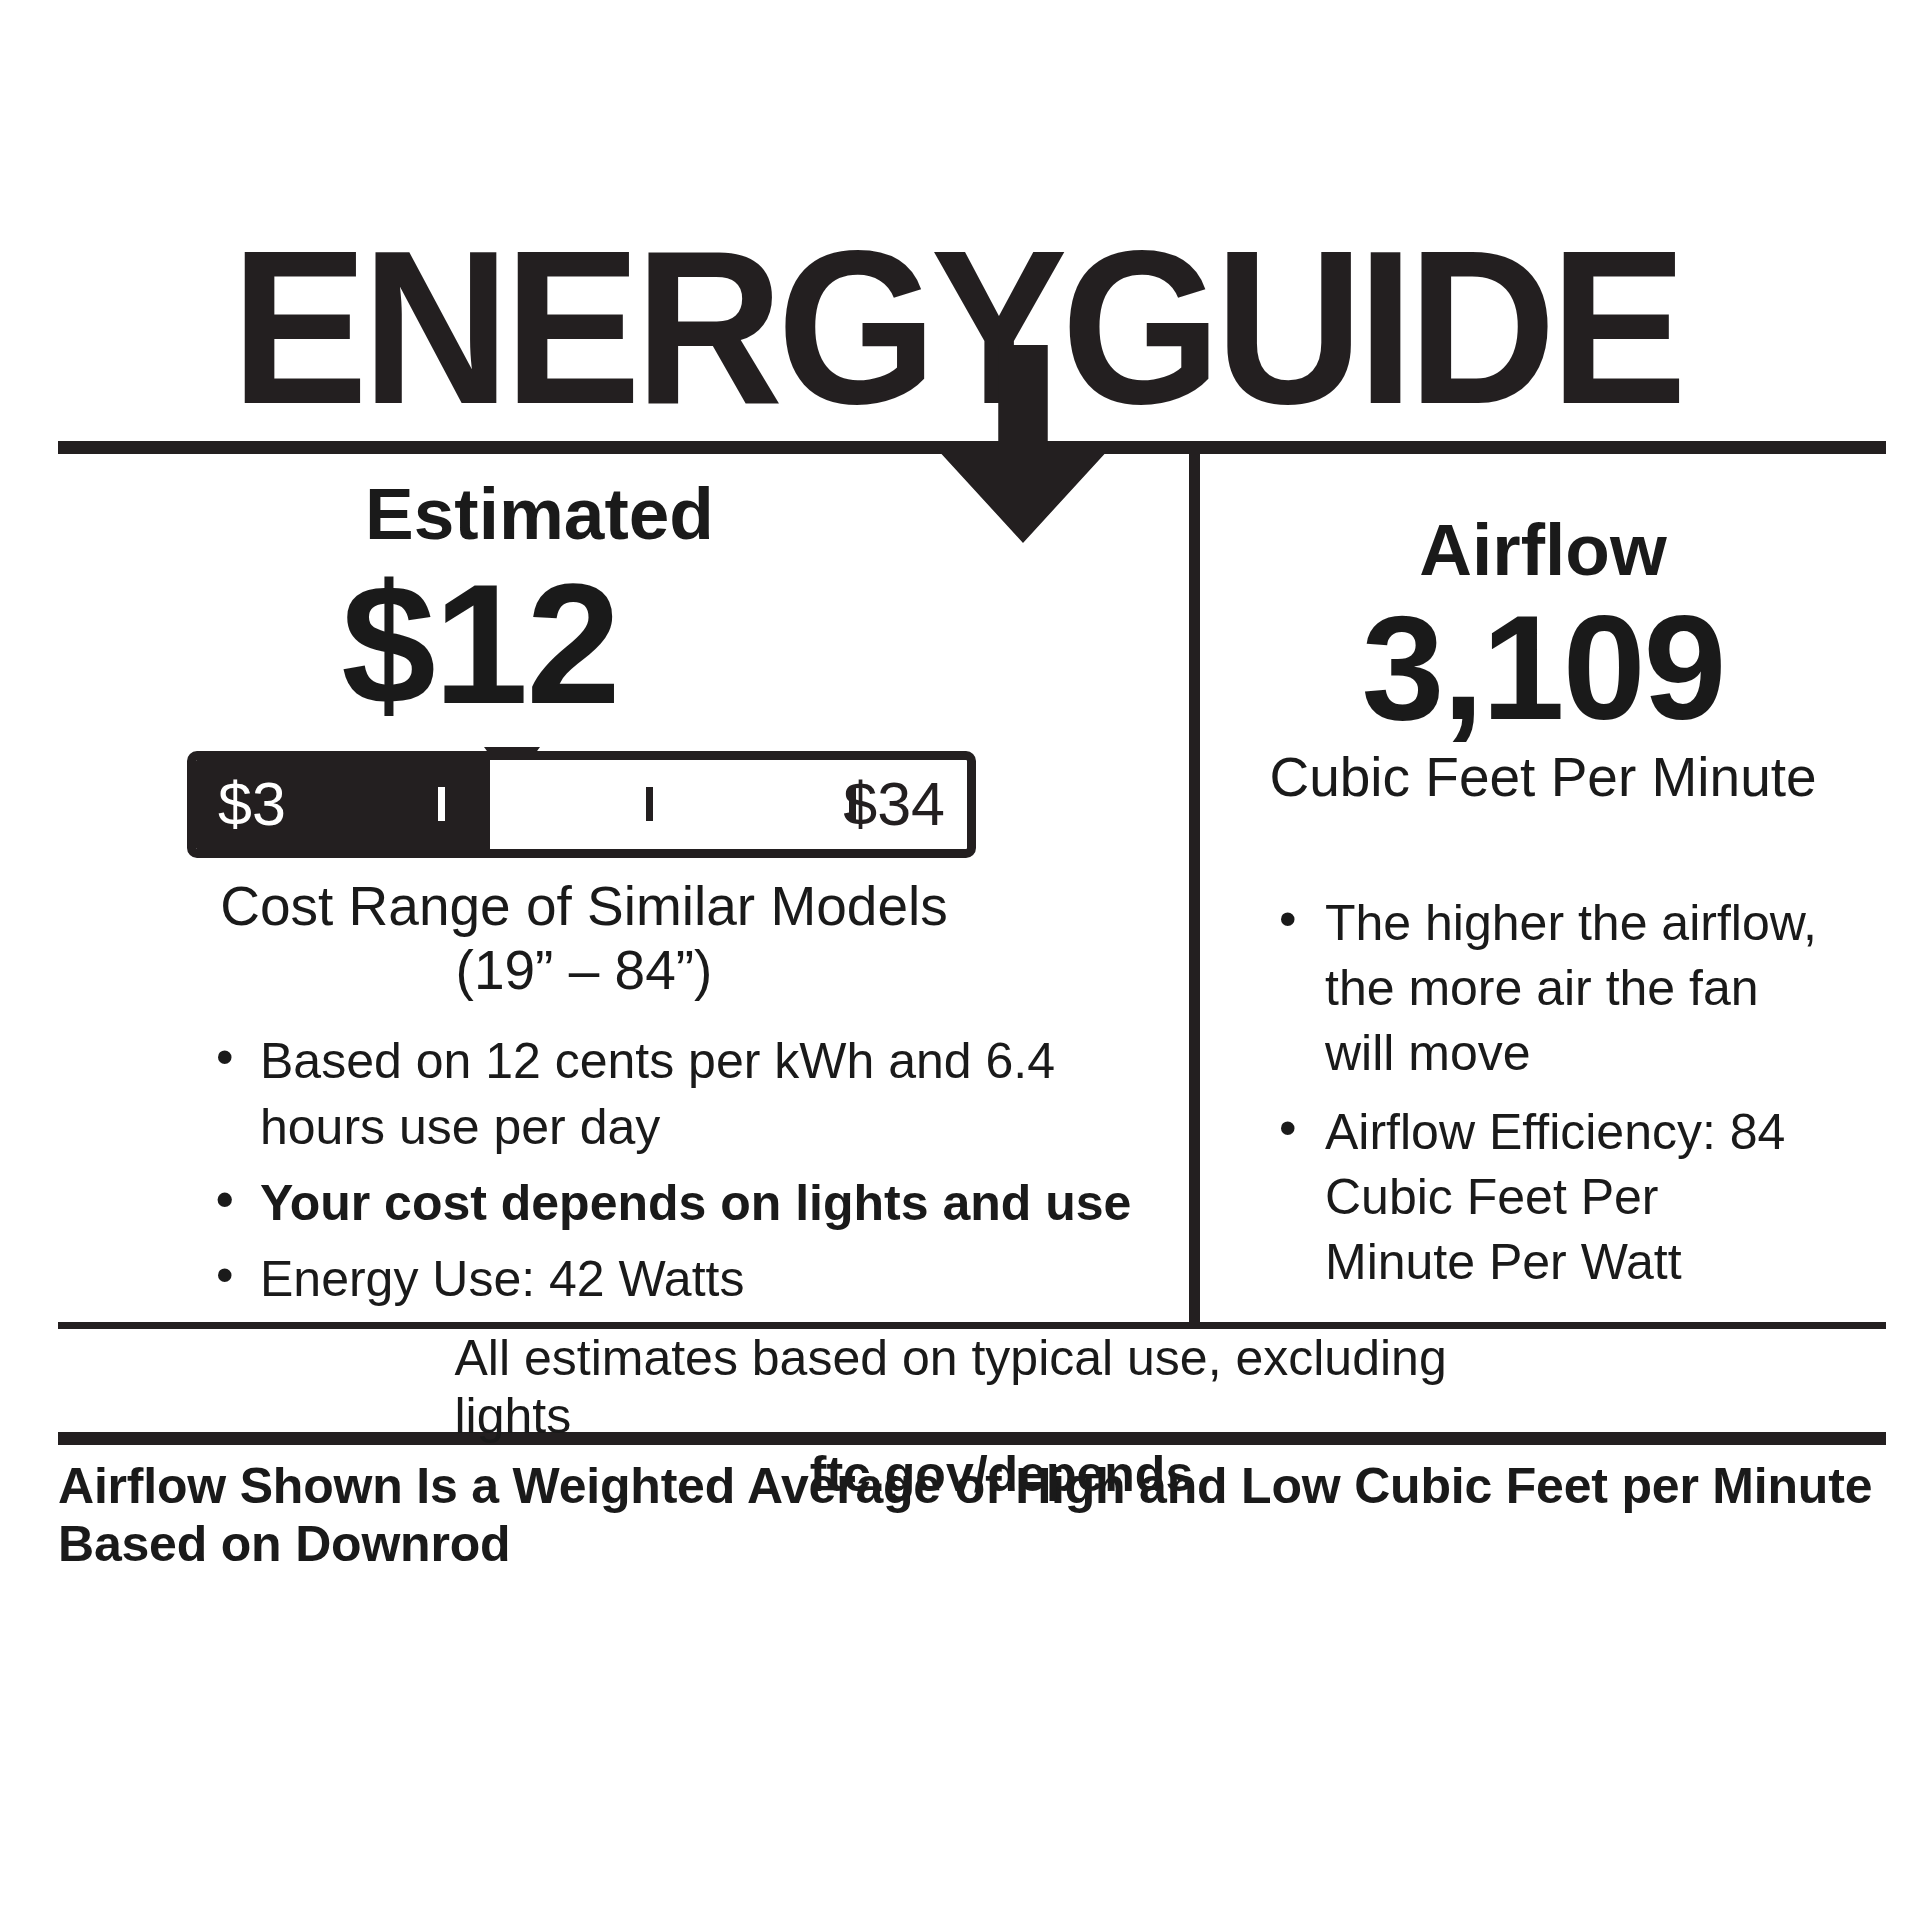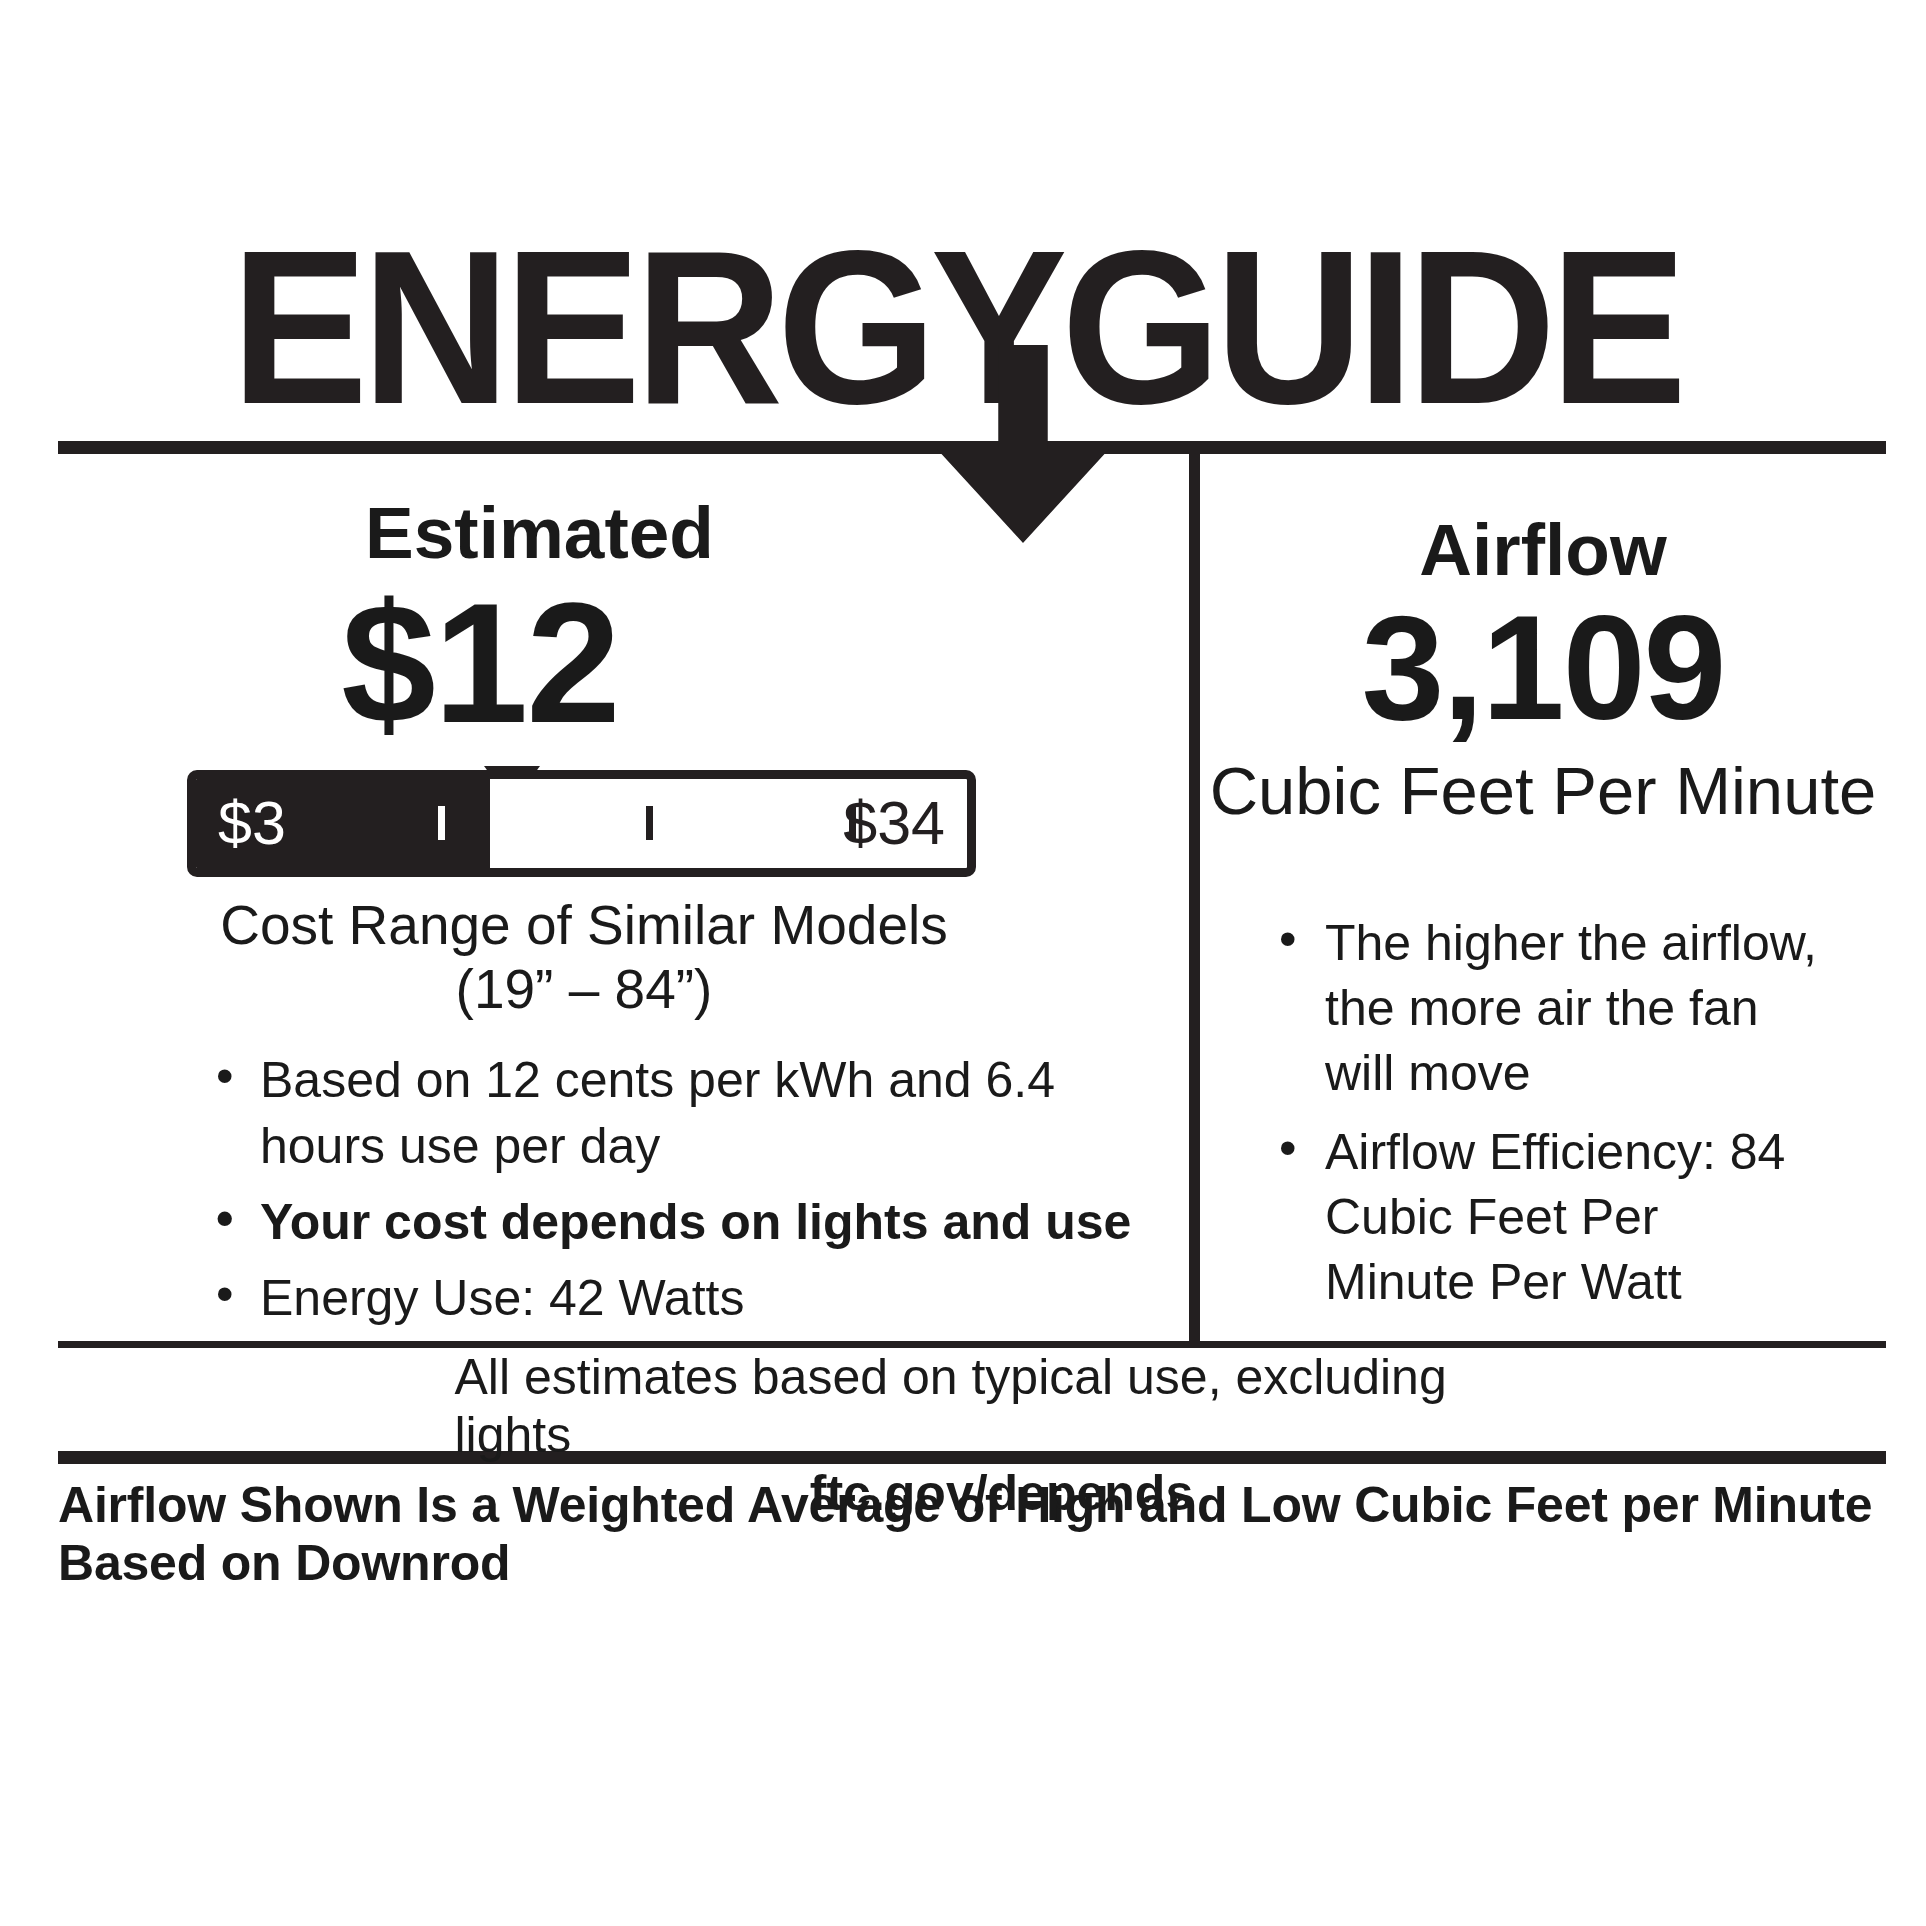--- a/index.html
+++ b/index.html
@@ -65,7 +65,6 @@
     position: relative;
     padding-top: 22px;
     box-sizing: border-box;
-    margin-top: 19px;
   }
   .col-divider {
     width: 11px;

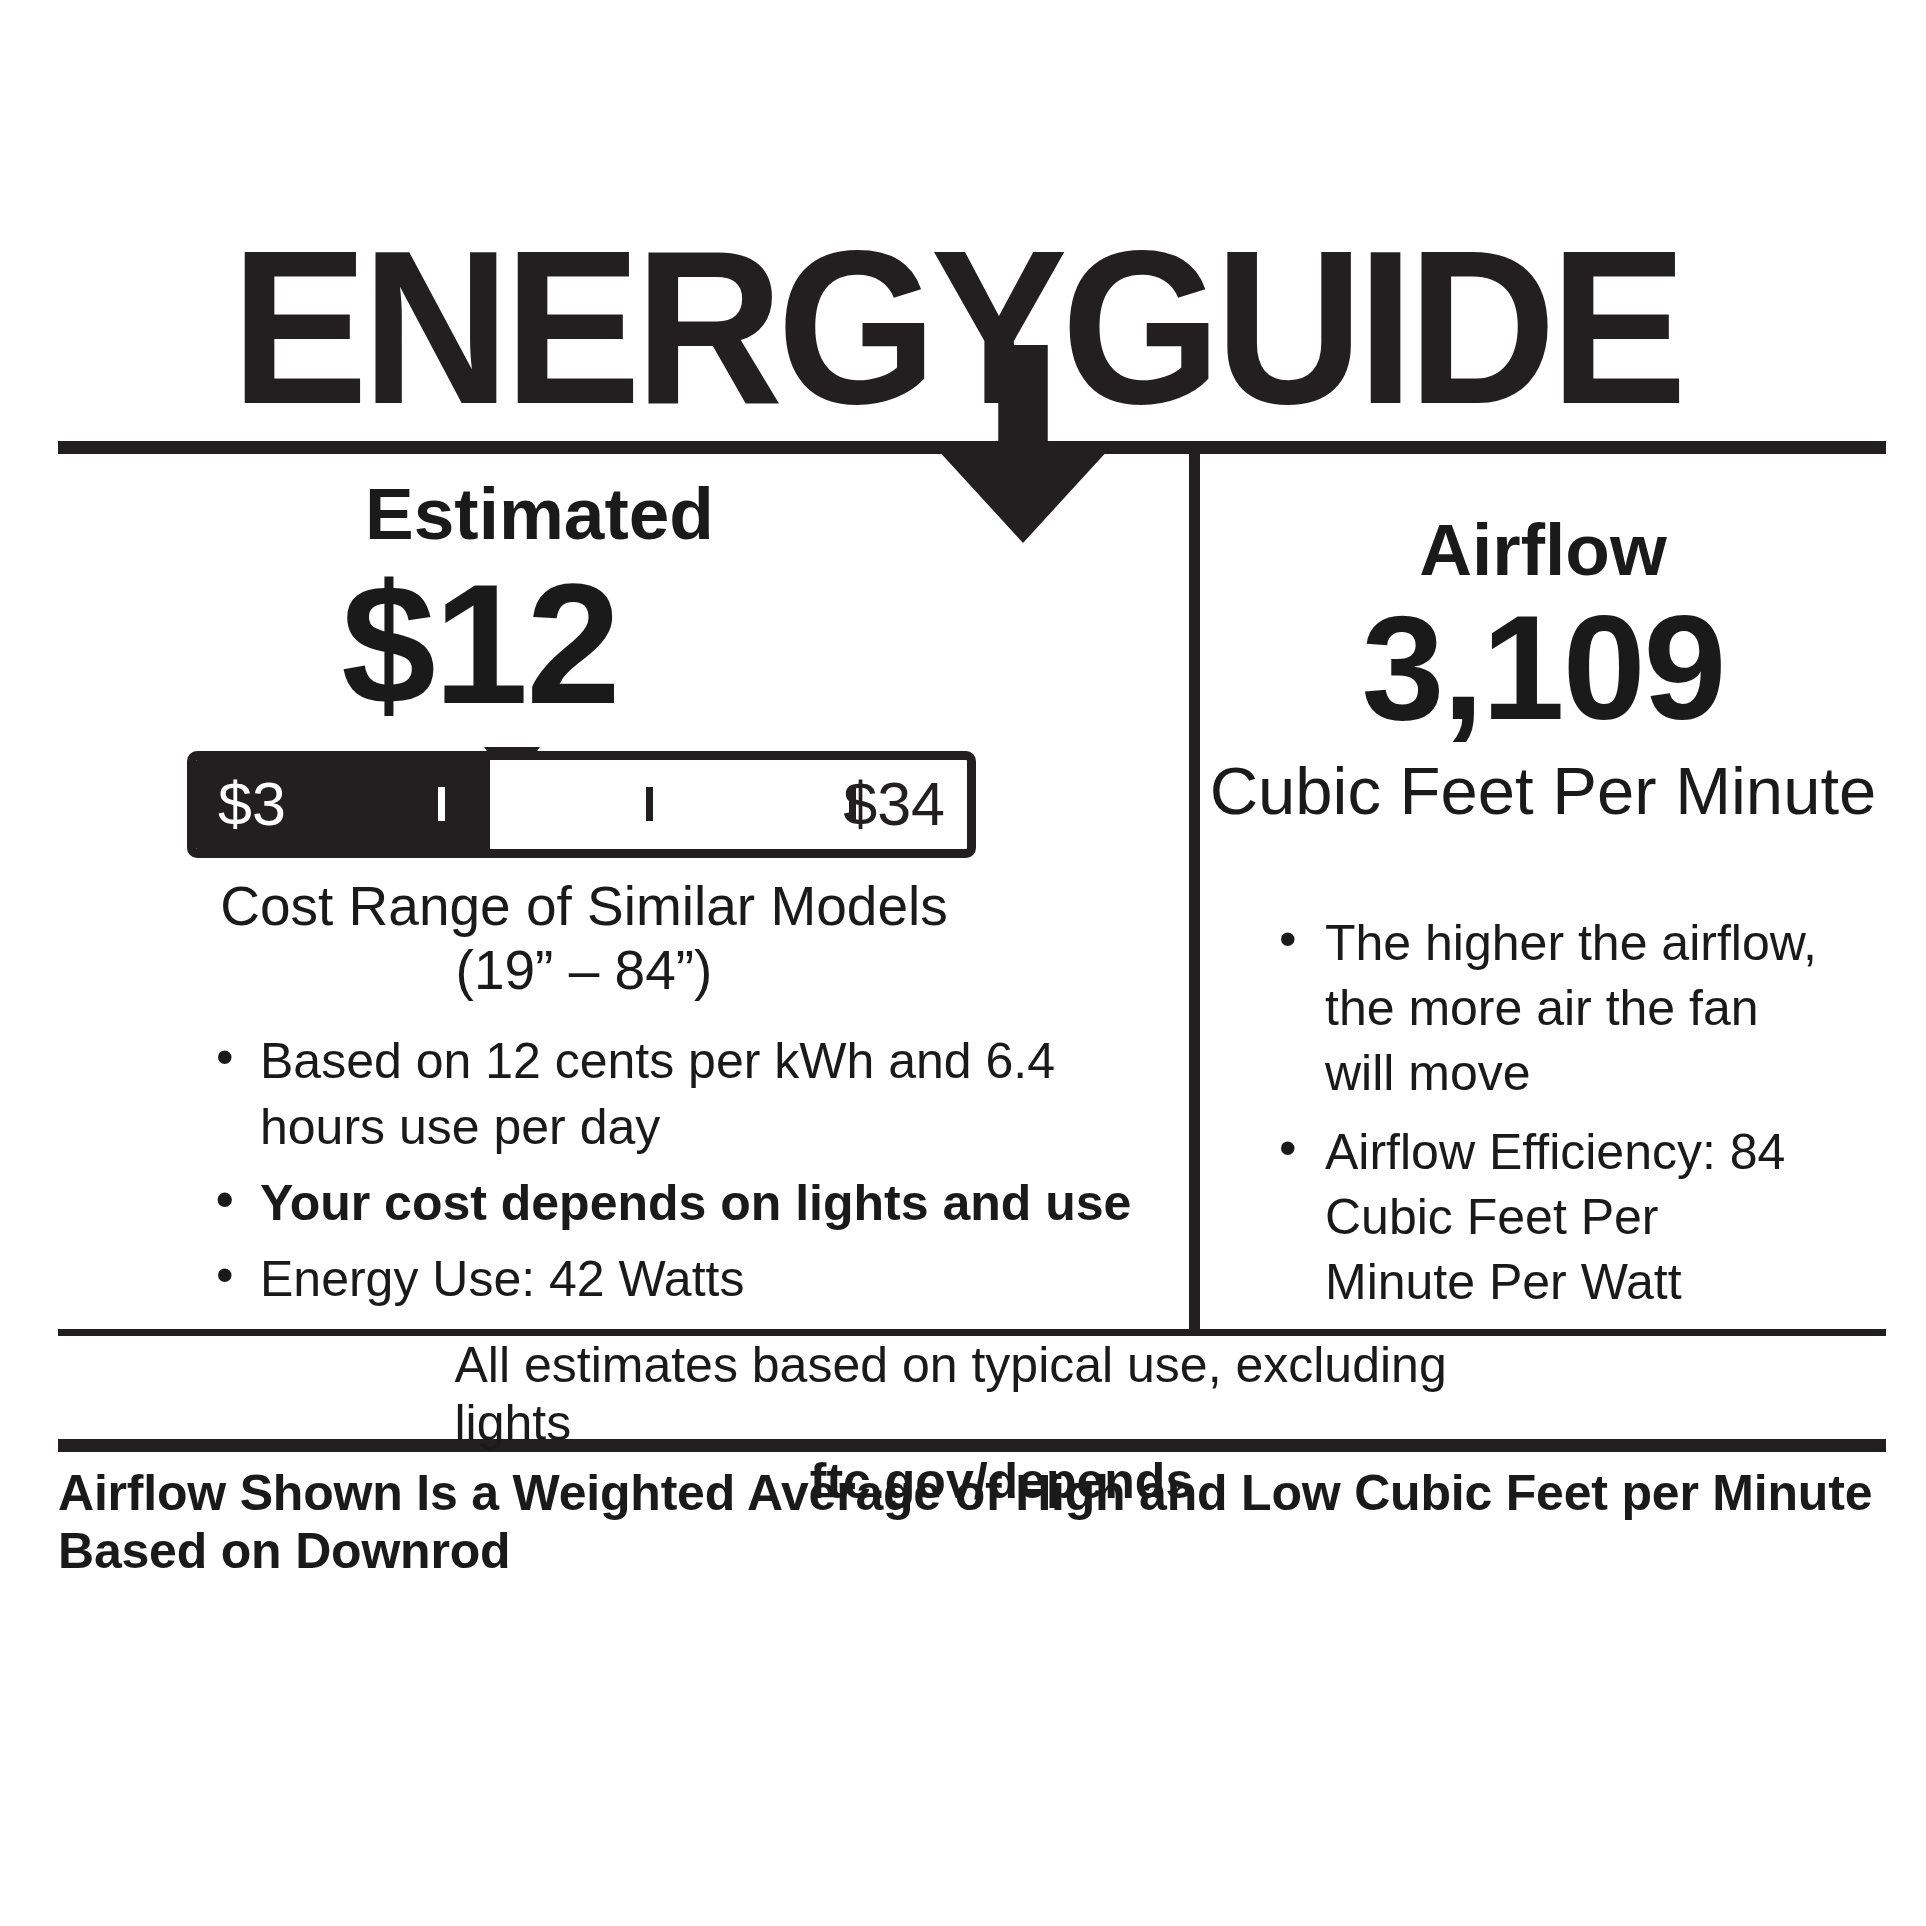--- a/index.html
+++ b/index.html
@@ -225,9 +225,9 @@
     margin-top: 4px;
   }
   .airflow-units {
-    font-size: 67px;
+    font-size: 55px;
     line-height: 1.1;
-    margin-top: 8px;
+    margin-top: 1px;
   }
   ul.bullets-right {
     list-style: none;

